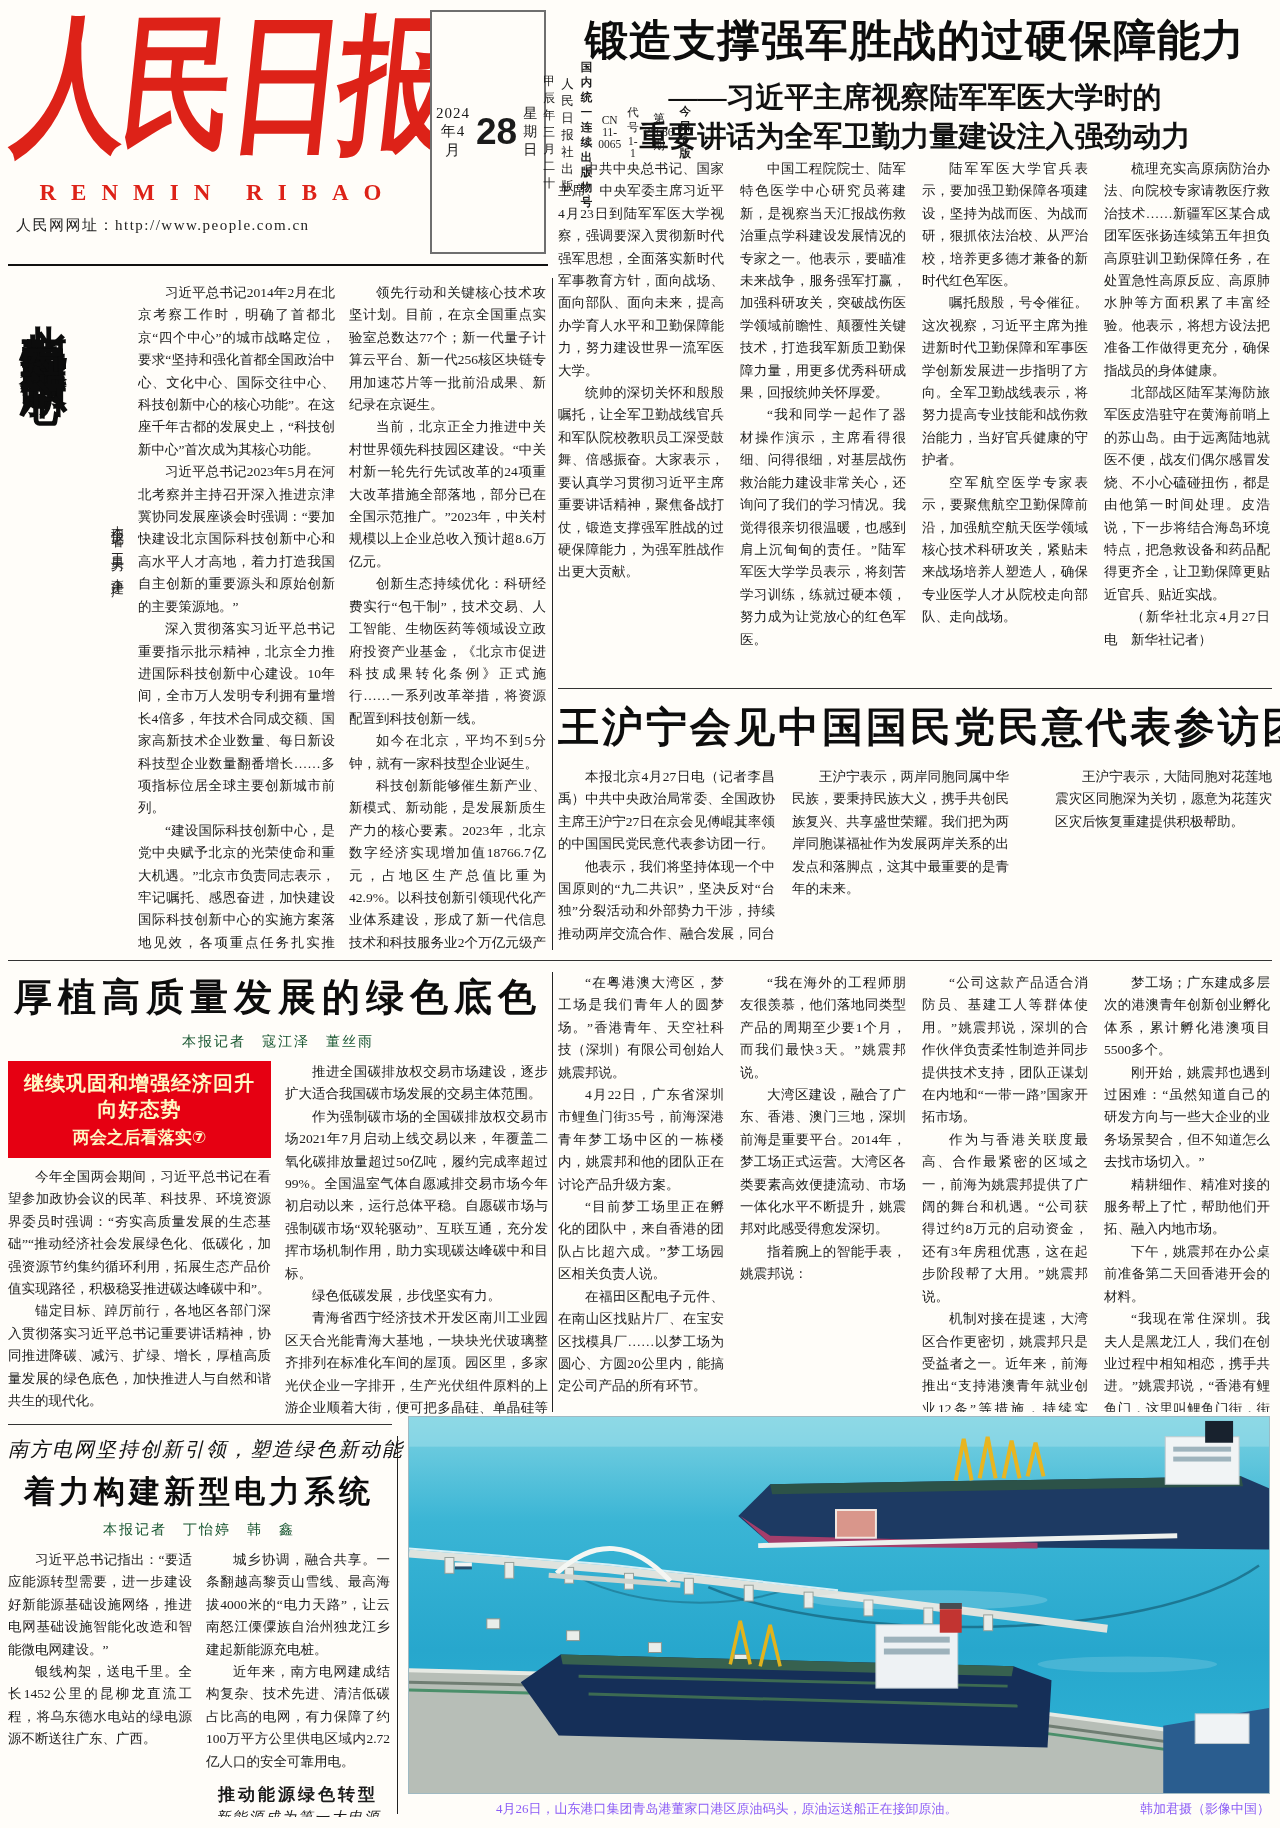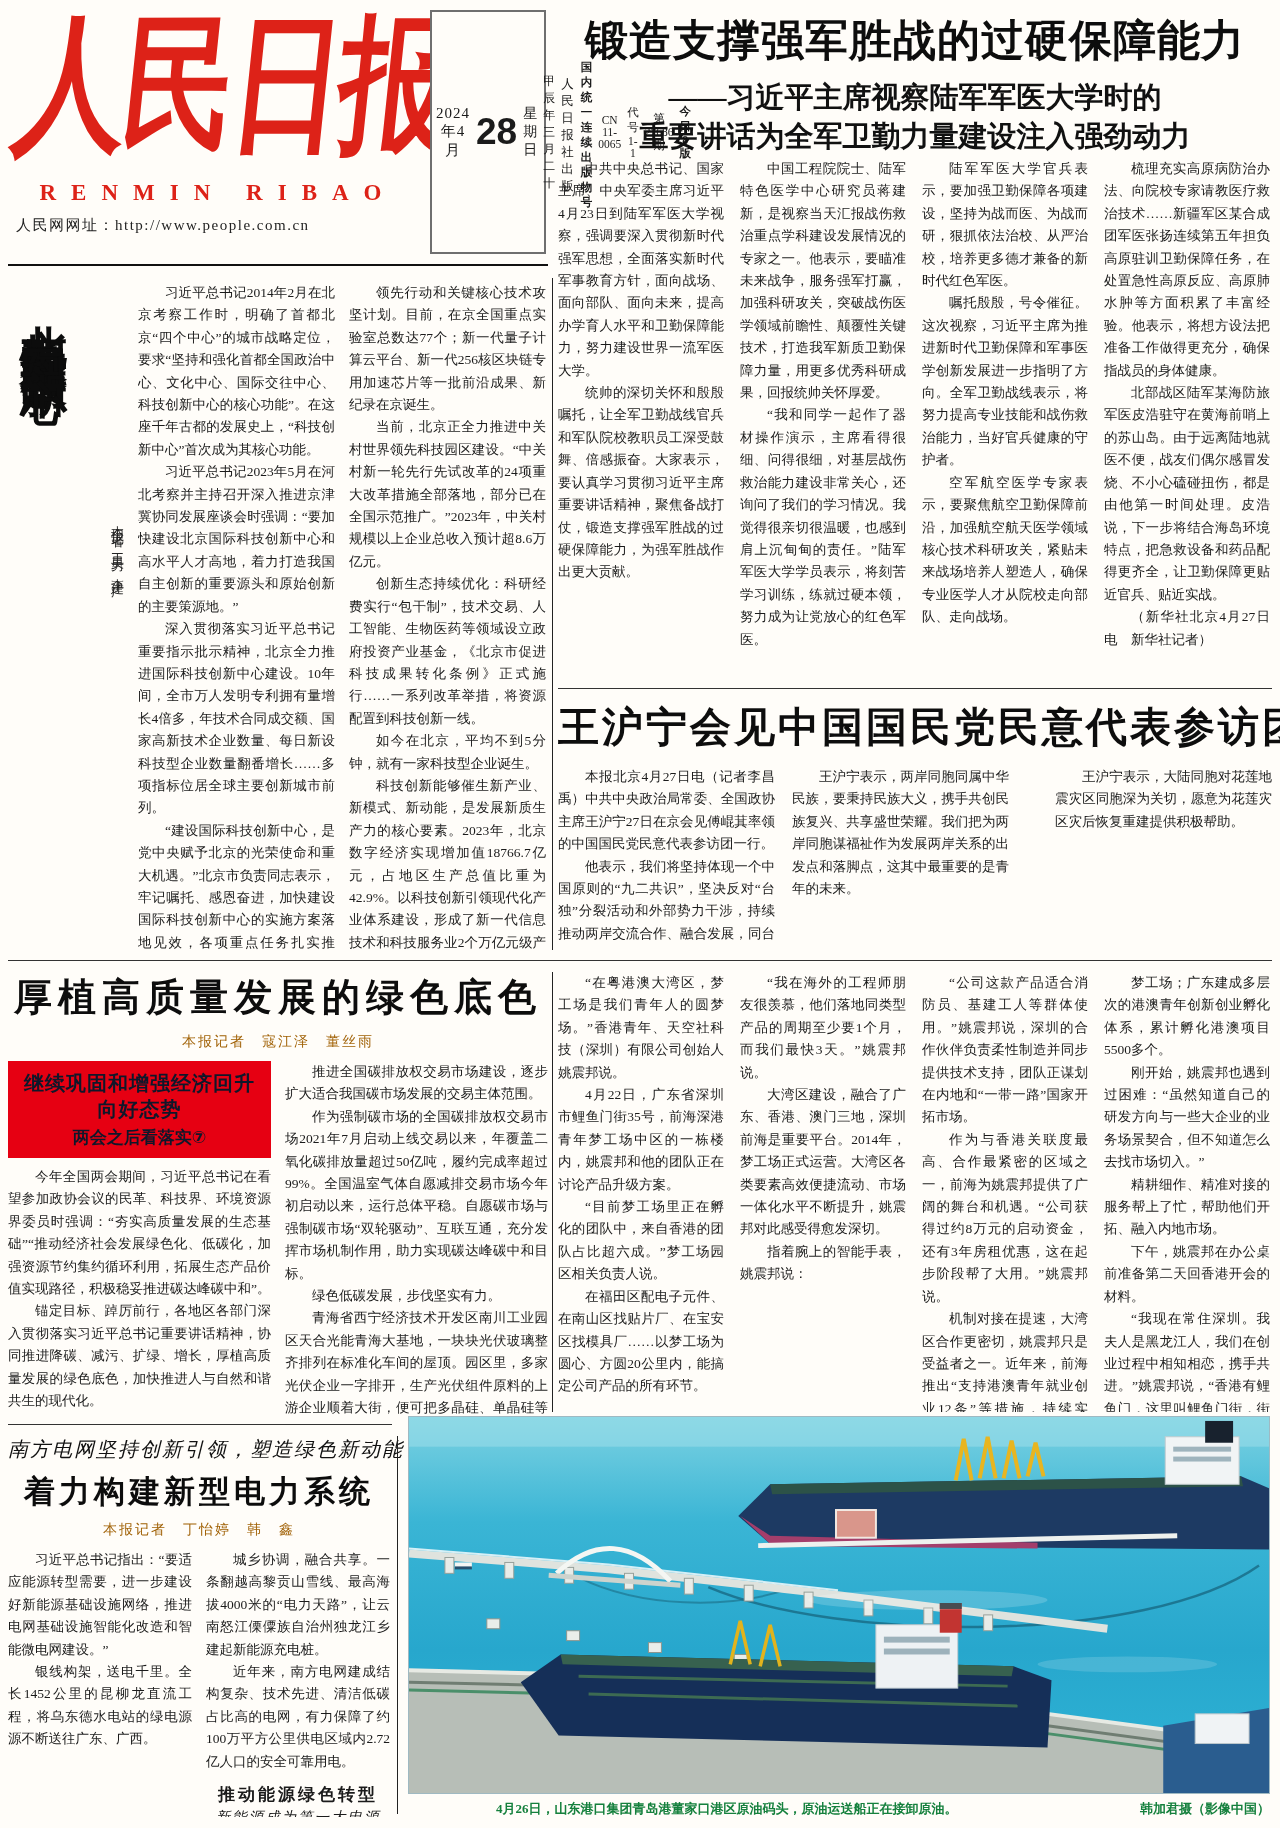--- a/index.html
+++ b/index.html
@@ -56,7 +56,7 @@
   .whn-h1 { font-size:41px; font-weight:bold; text-align:center; letter-spacing:3px; white-space:nowrap; color:#0d0d0d; }
 
   .green-h1 { font-size:38px; font-weight:bold; text-align:center; letter-spacing:6px; white-space:nowrap; color:#0d0d0d; }
-  .byline { font-size:14px; text-align:center; letter-spacing:2px; color:#a16207; }
+  .byline { font-size:14px; text-align:center; letter-spacing:2px; color:#14532d; }
 
   .redbox {
     background:#e60012; color:#0f172a; text-align:center; padding:9px 6px; margin-bottom:8px;

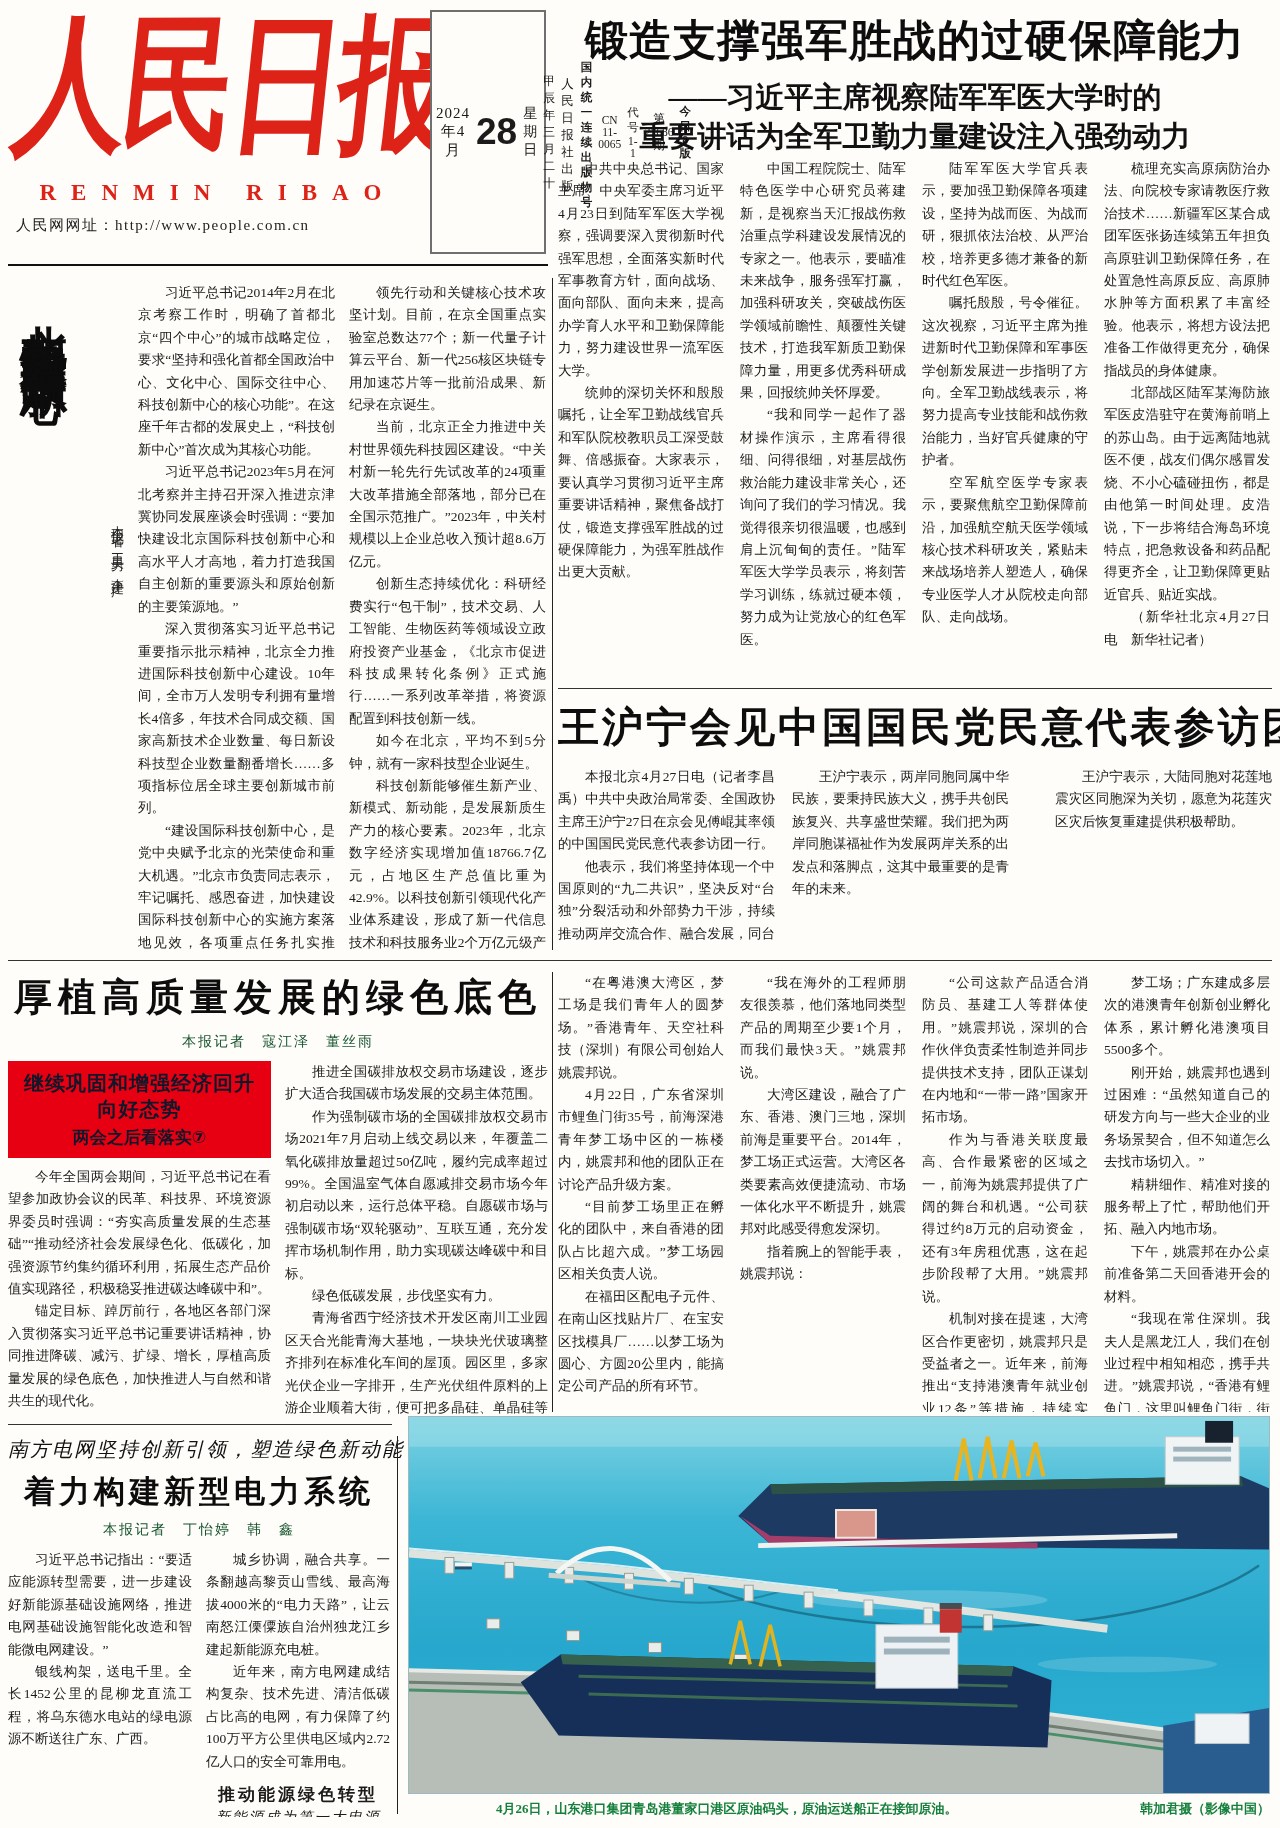--- a/index.html
+++ b/index.html
@@ -59,7 +59,7 @@
   .byline { font-size:14px; text-align:center; letter-spacing:2px; color:#14532d; }
 
   .redbox {
-    background:#e60012; color:#0f172a; text-align:center; padding:9px 6px; margin-bottom:8px;
+    background:#e60012; color:#fef9c3; text-align:center; padding:9px 6px; margin-bottom:8px;
     font-family:"Liberation Sans","DejaVu Sans",sans-serif;
   }
   .redbox .rb1 { font-size:20px; font-weight:bold; letter-spacing:1px; line-height:1.3; }

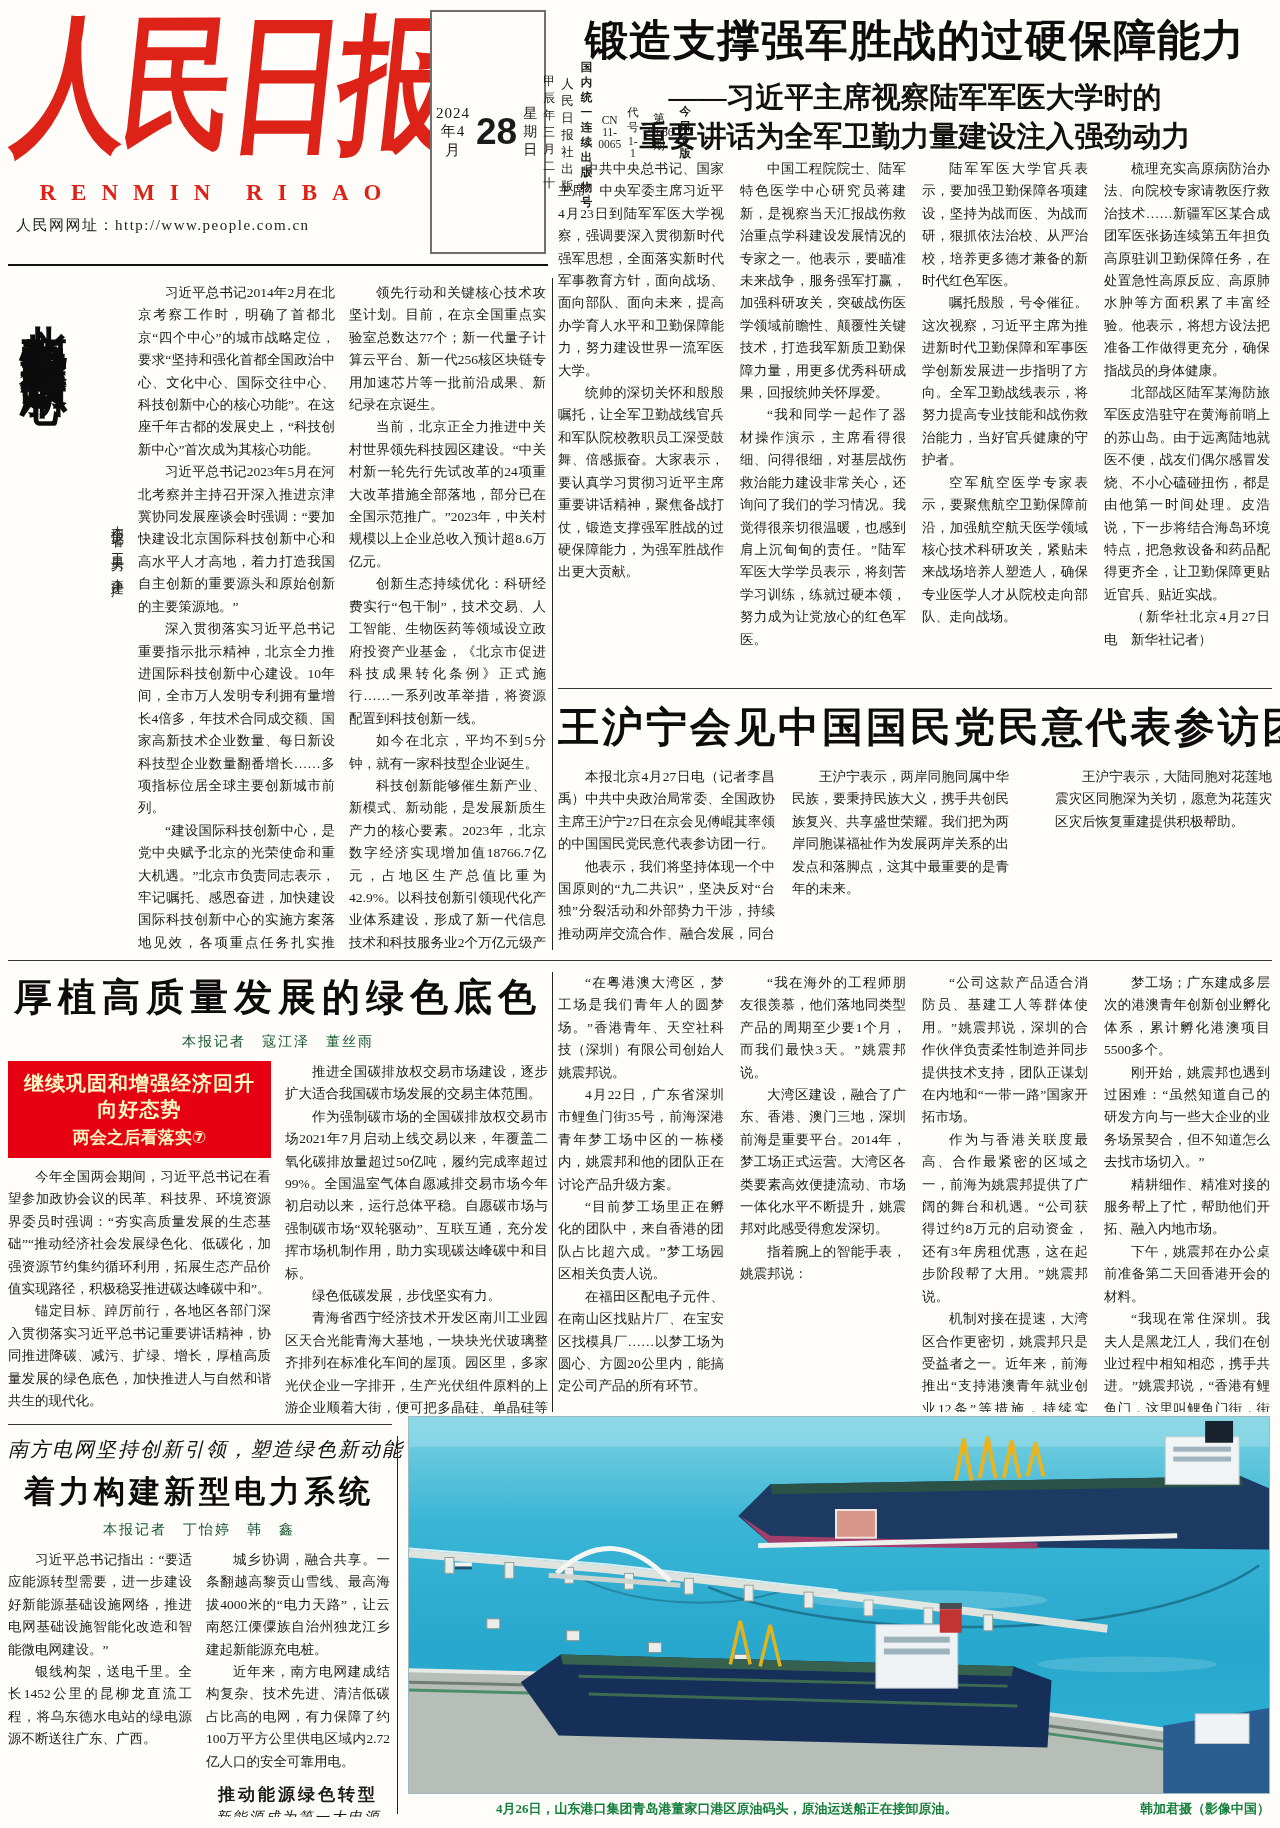--- a/index.html
+++ b/index.html
@@ -80,7 +80,7 @@
   .power-sub2 { font-size:14.5px; font-style:italic; text-align:center; letter-spacing:2px; margin-bottom:6px; }
 
   .photo-frame { border:1px solid #9fb9c2; }
-  .caption-row { display:flex; justify-content:space-between; font-size:13px; color:#15803d;font-weight:bold; }
+  .caption-row { display:flex; justify-content:space-between; font-size:13px; color:#8b5cf6; }
 </style>
 </head>
 <body>

